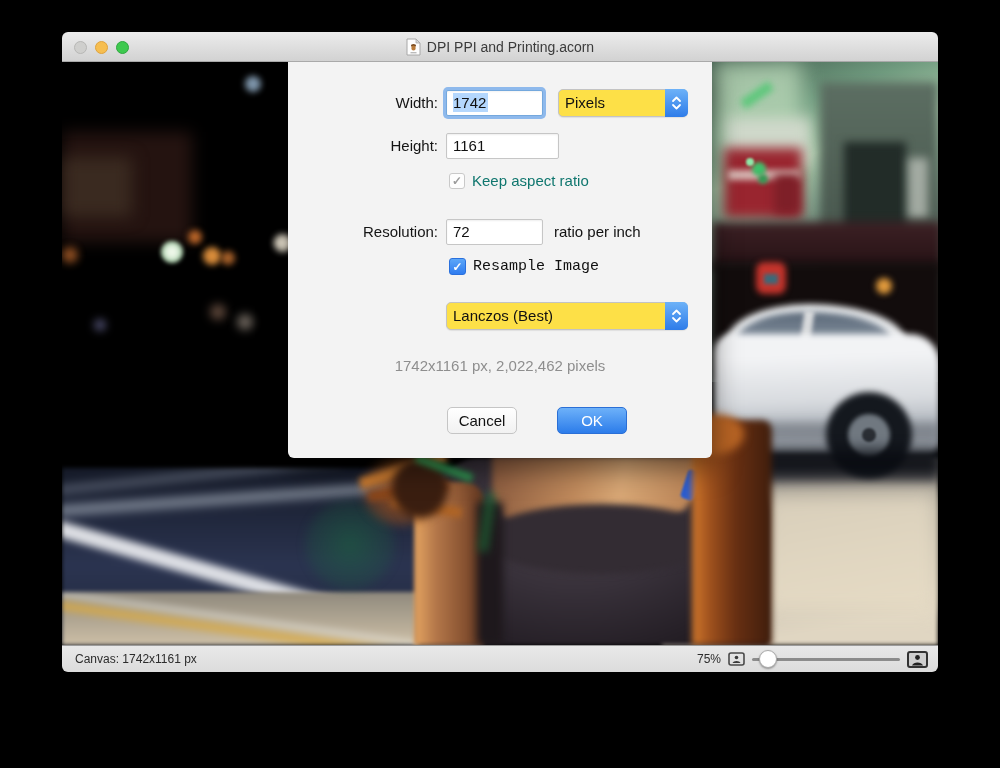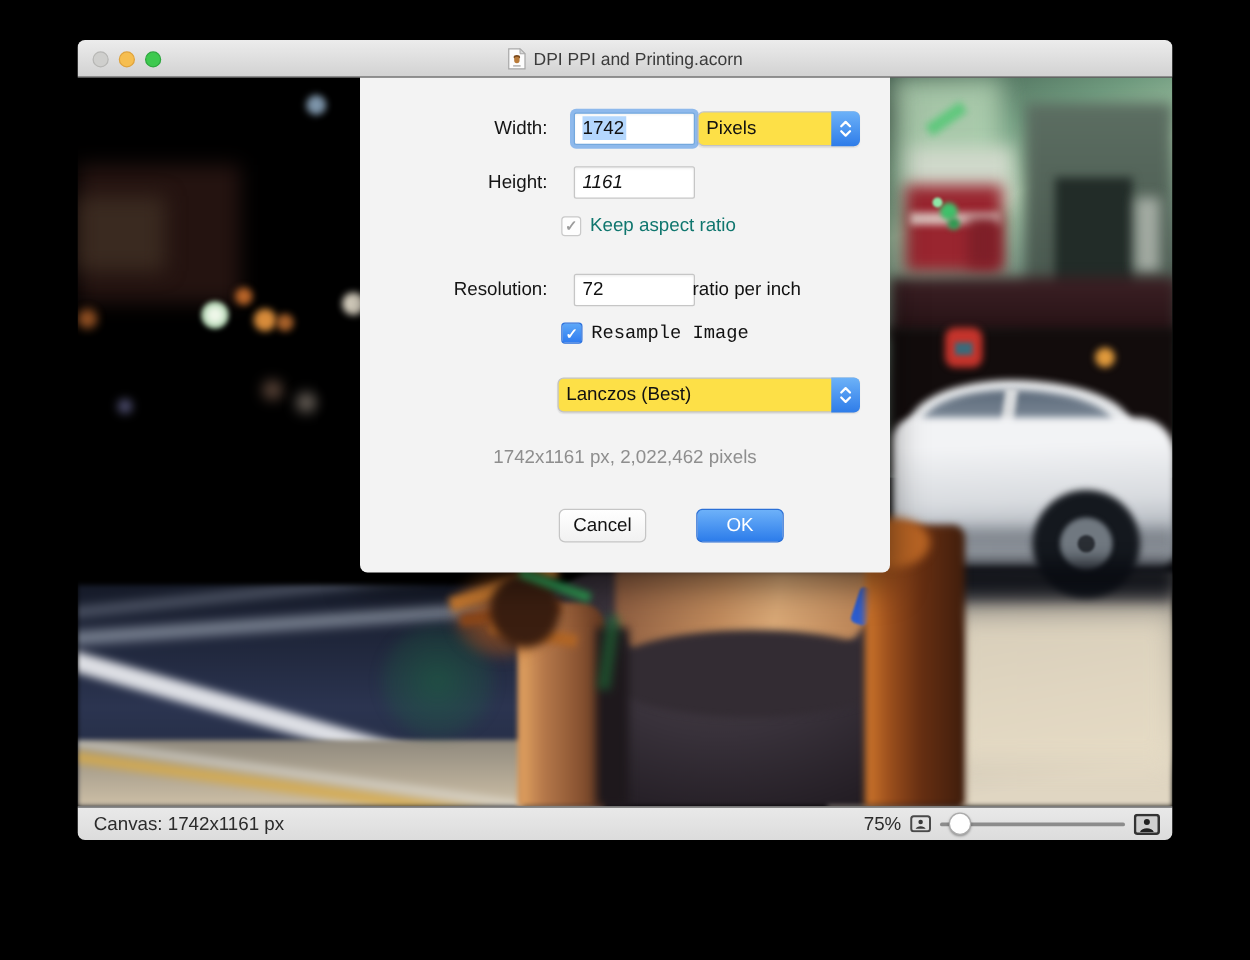--- a/index.html
+++ b/index.html
@@ -35,7 +35,7 @@
              text-align:right;color:#141414;}
   .field{position:absolute;height:26px;background:#fff;border:1px solid #c6c6c6;
          border-radius:2px;line-height:24px;padding-left:6px;font-size:15px;color:#111;
-         box-shadow:inset 0 1px 2px rgba(0,0,0,0.07);margin-left:13px;}
+         box-shadow:inset 0 1px 2px rgba(0,0,0,0.07);}
   .field.focused{border:1px solid #74a8dd;
          box-shadow:0 0 0 3px rgba(108,166,233,0.75), inset 0 1px 2px rgba(0,0,0,0.05);}
   .sel{background:#b4d7fd;padding:1px 2px 1px 0;}

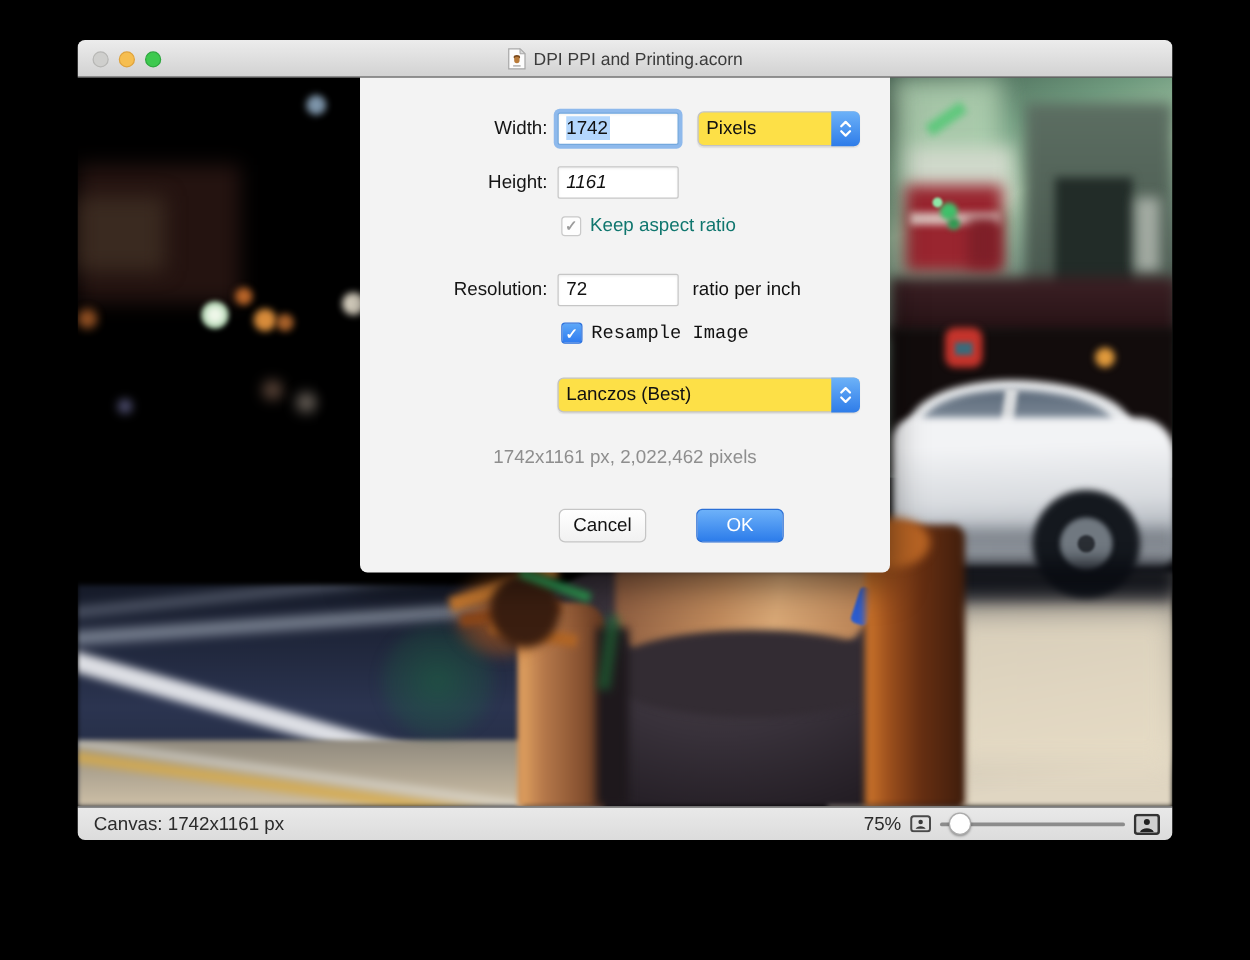--- a/index.html
+++ b/index.html
@@ -190,7 +190,7 @@
     </div>
 
     <div class="row-label" style="top:71px;">Height:</div>
-    <div class="field" style="left:158px;top:71px;width:97px;font-style:italic;"><span>1161</span></div>
+    <div class="field" style="left:158px;top:71px;width:113px;"><span>1161</span></div>
 
     <div class="chk disabled" style="left:161px;top:111px;">
         <span>✓</span>

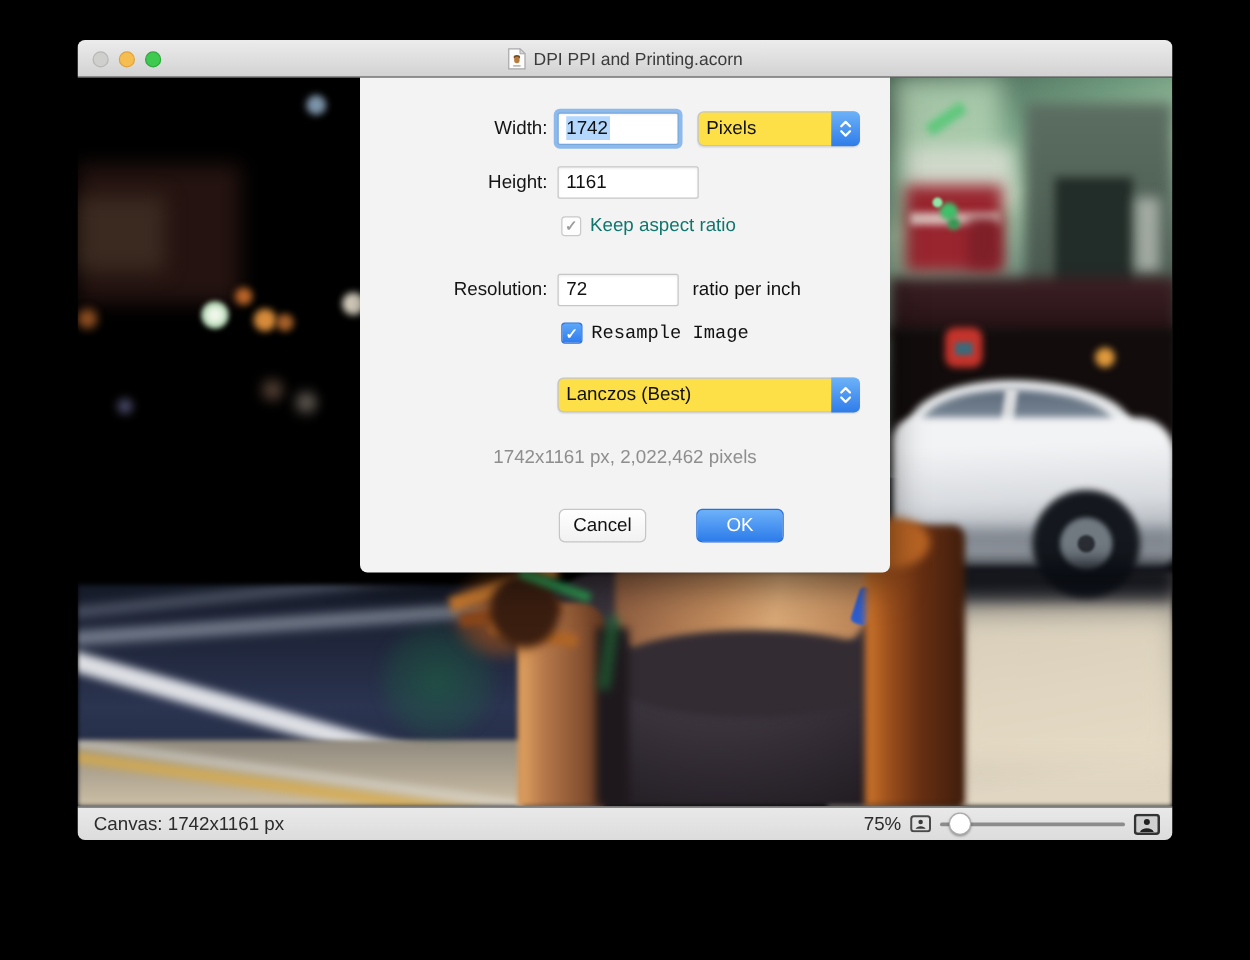--- a/index.html
+++ b/index.html
@@ -62,7 +62,7 @@
   
   .statusbar{position:absolute;left:0;bottom:0;width:876px;height:27px;
              background:linear-gradient(#e9e9e9,#dcdcdc);border-top:1px solid #9c9c9c;
-             z-index:30;display:flex;align-items:center;font-size:15px;color:#2c2c2c;}
+             z-index:30;display:flex;align-items:center;font-size:12px;color:#2c2c2c;}
   .canvas-info{margin-left:13px;}
   .zoom-cluster{margin-left:auto;margin-right:10px;display:flex;align-items:center;gap:7px;}
   .slider{position:relative;width:148px;height:20px;}

